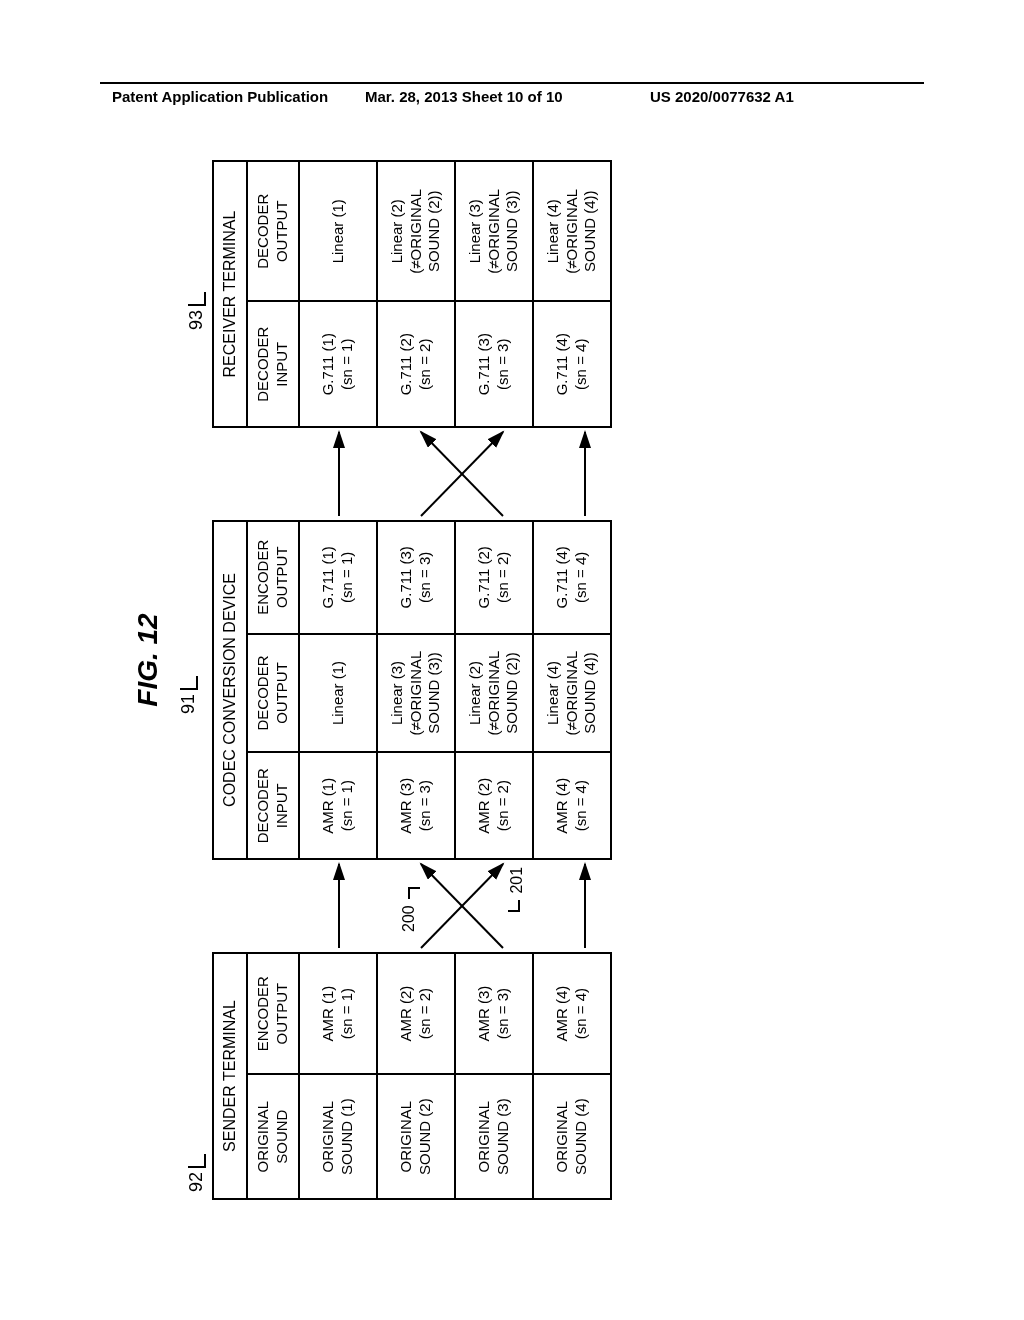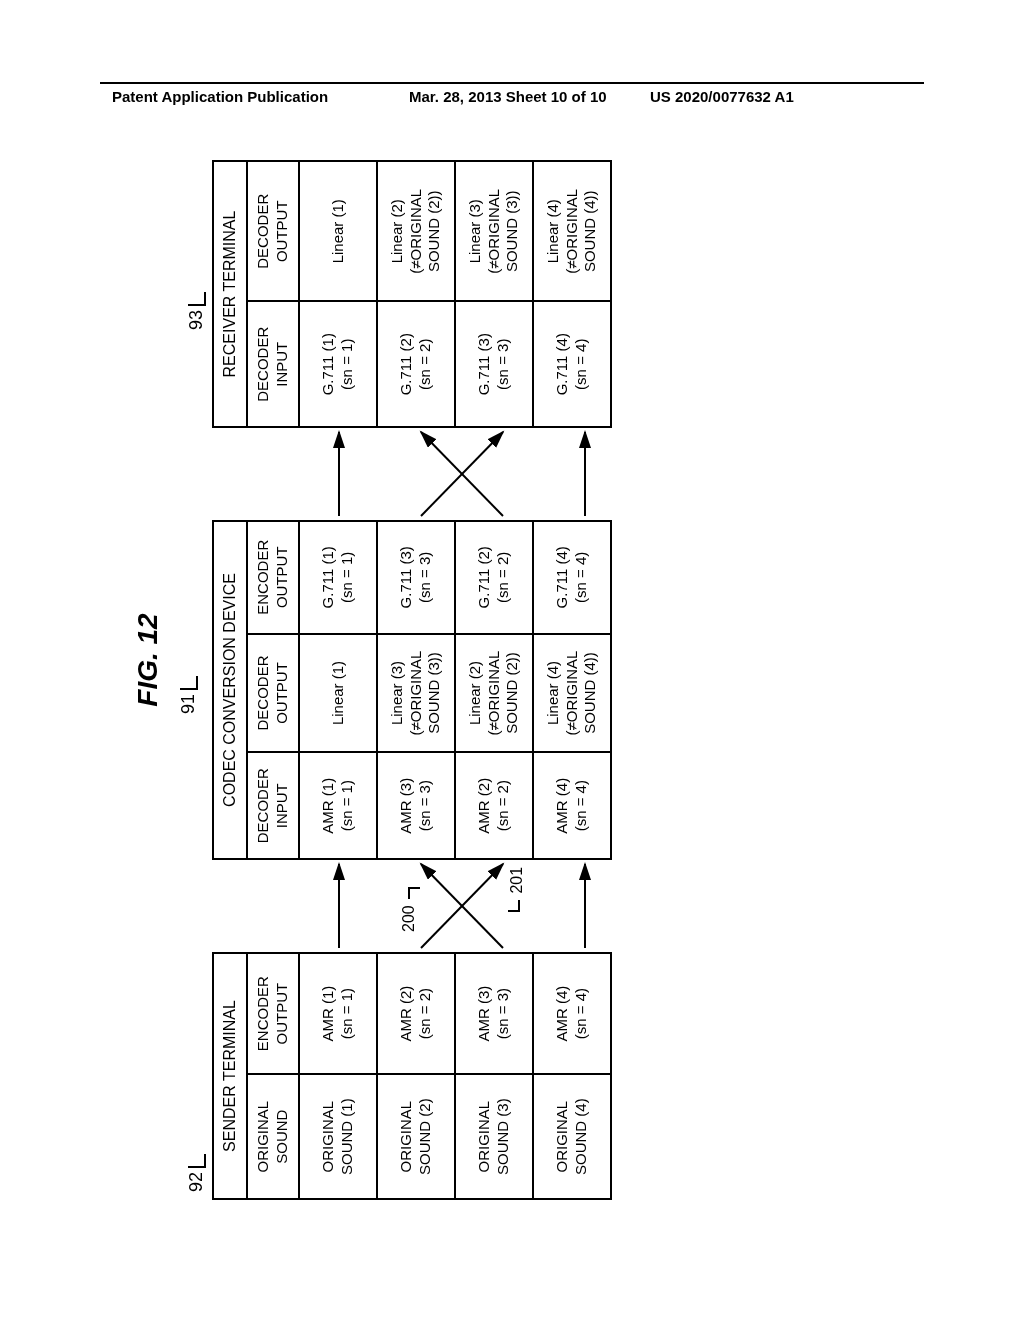--- a/index.html
+++ b/index.html
@@ -23,7 +23,7 @@
     font-weight: bold;
   }
   .hdr-left   { left: 100px; margin-left: 12px; }
-  .hdr-center { left: 365px; margin-left: 44px; }
+  .hdr-center { left: 365px; }
   .hdr-right  { left: 650px; }
 
   

